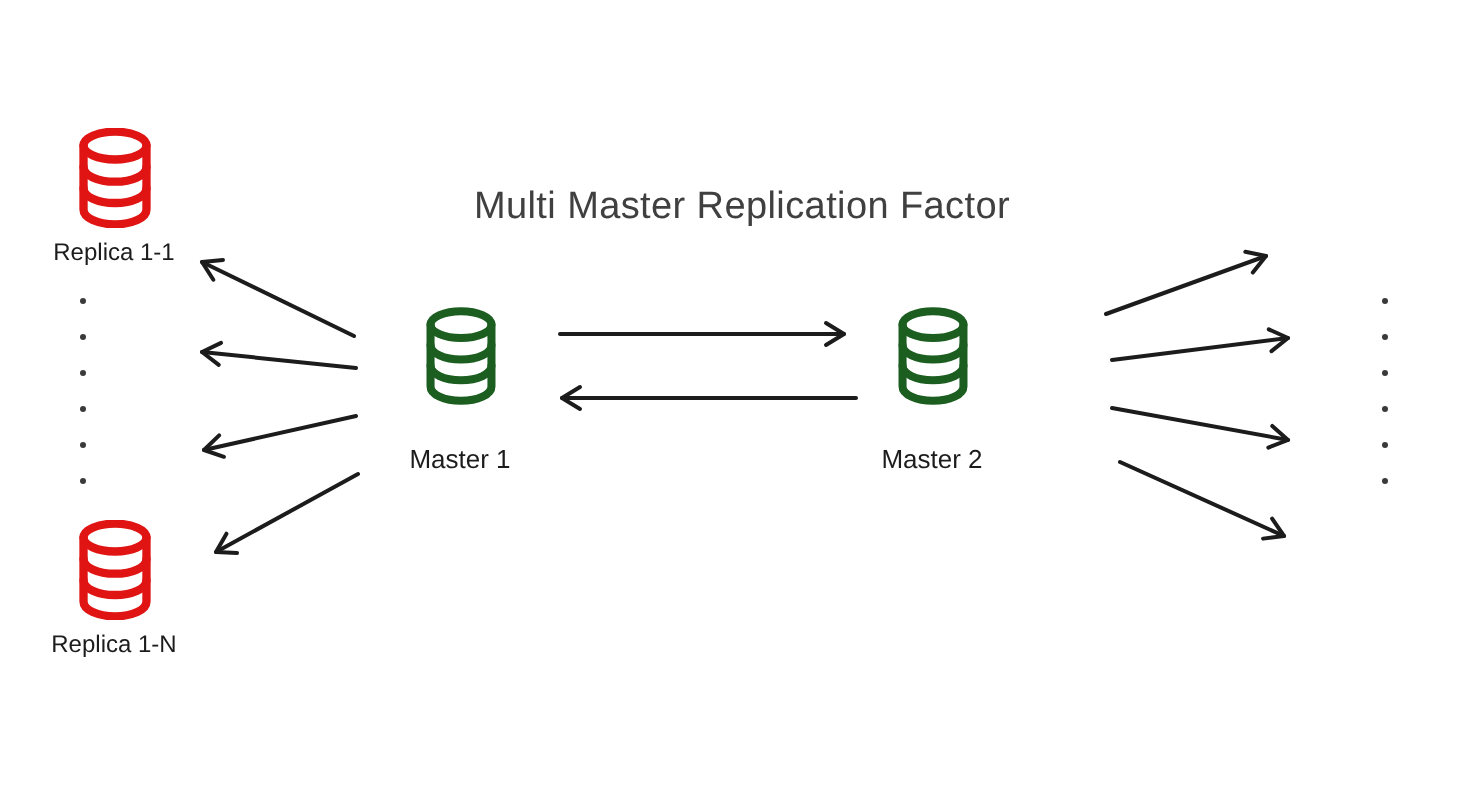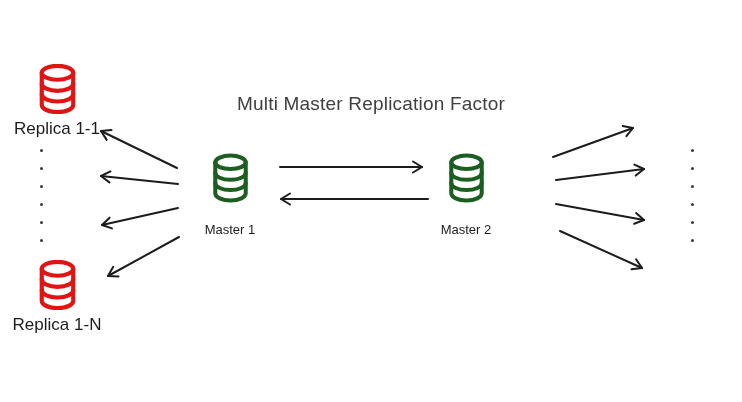--- a/index.html
+++ b/index.html
@@ -47,7 +47,7 @@
     white-space: nowrap;
   }
   .replica-node .db-icon { width: 45px; height: 50px; }
-  .replica-node .node-label { margin-top: 5px; font-size: 17px; }
+  .replica-node .node-label { margin-top: 5px; font-size: 12px; }
   .master-node .db-icon { width: 43px; height: 50px; }
   .master-node .node-label { margin-top: 19px; font-size: 13px; }
   .dots {

